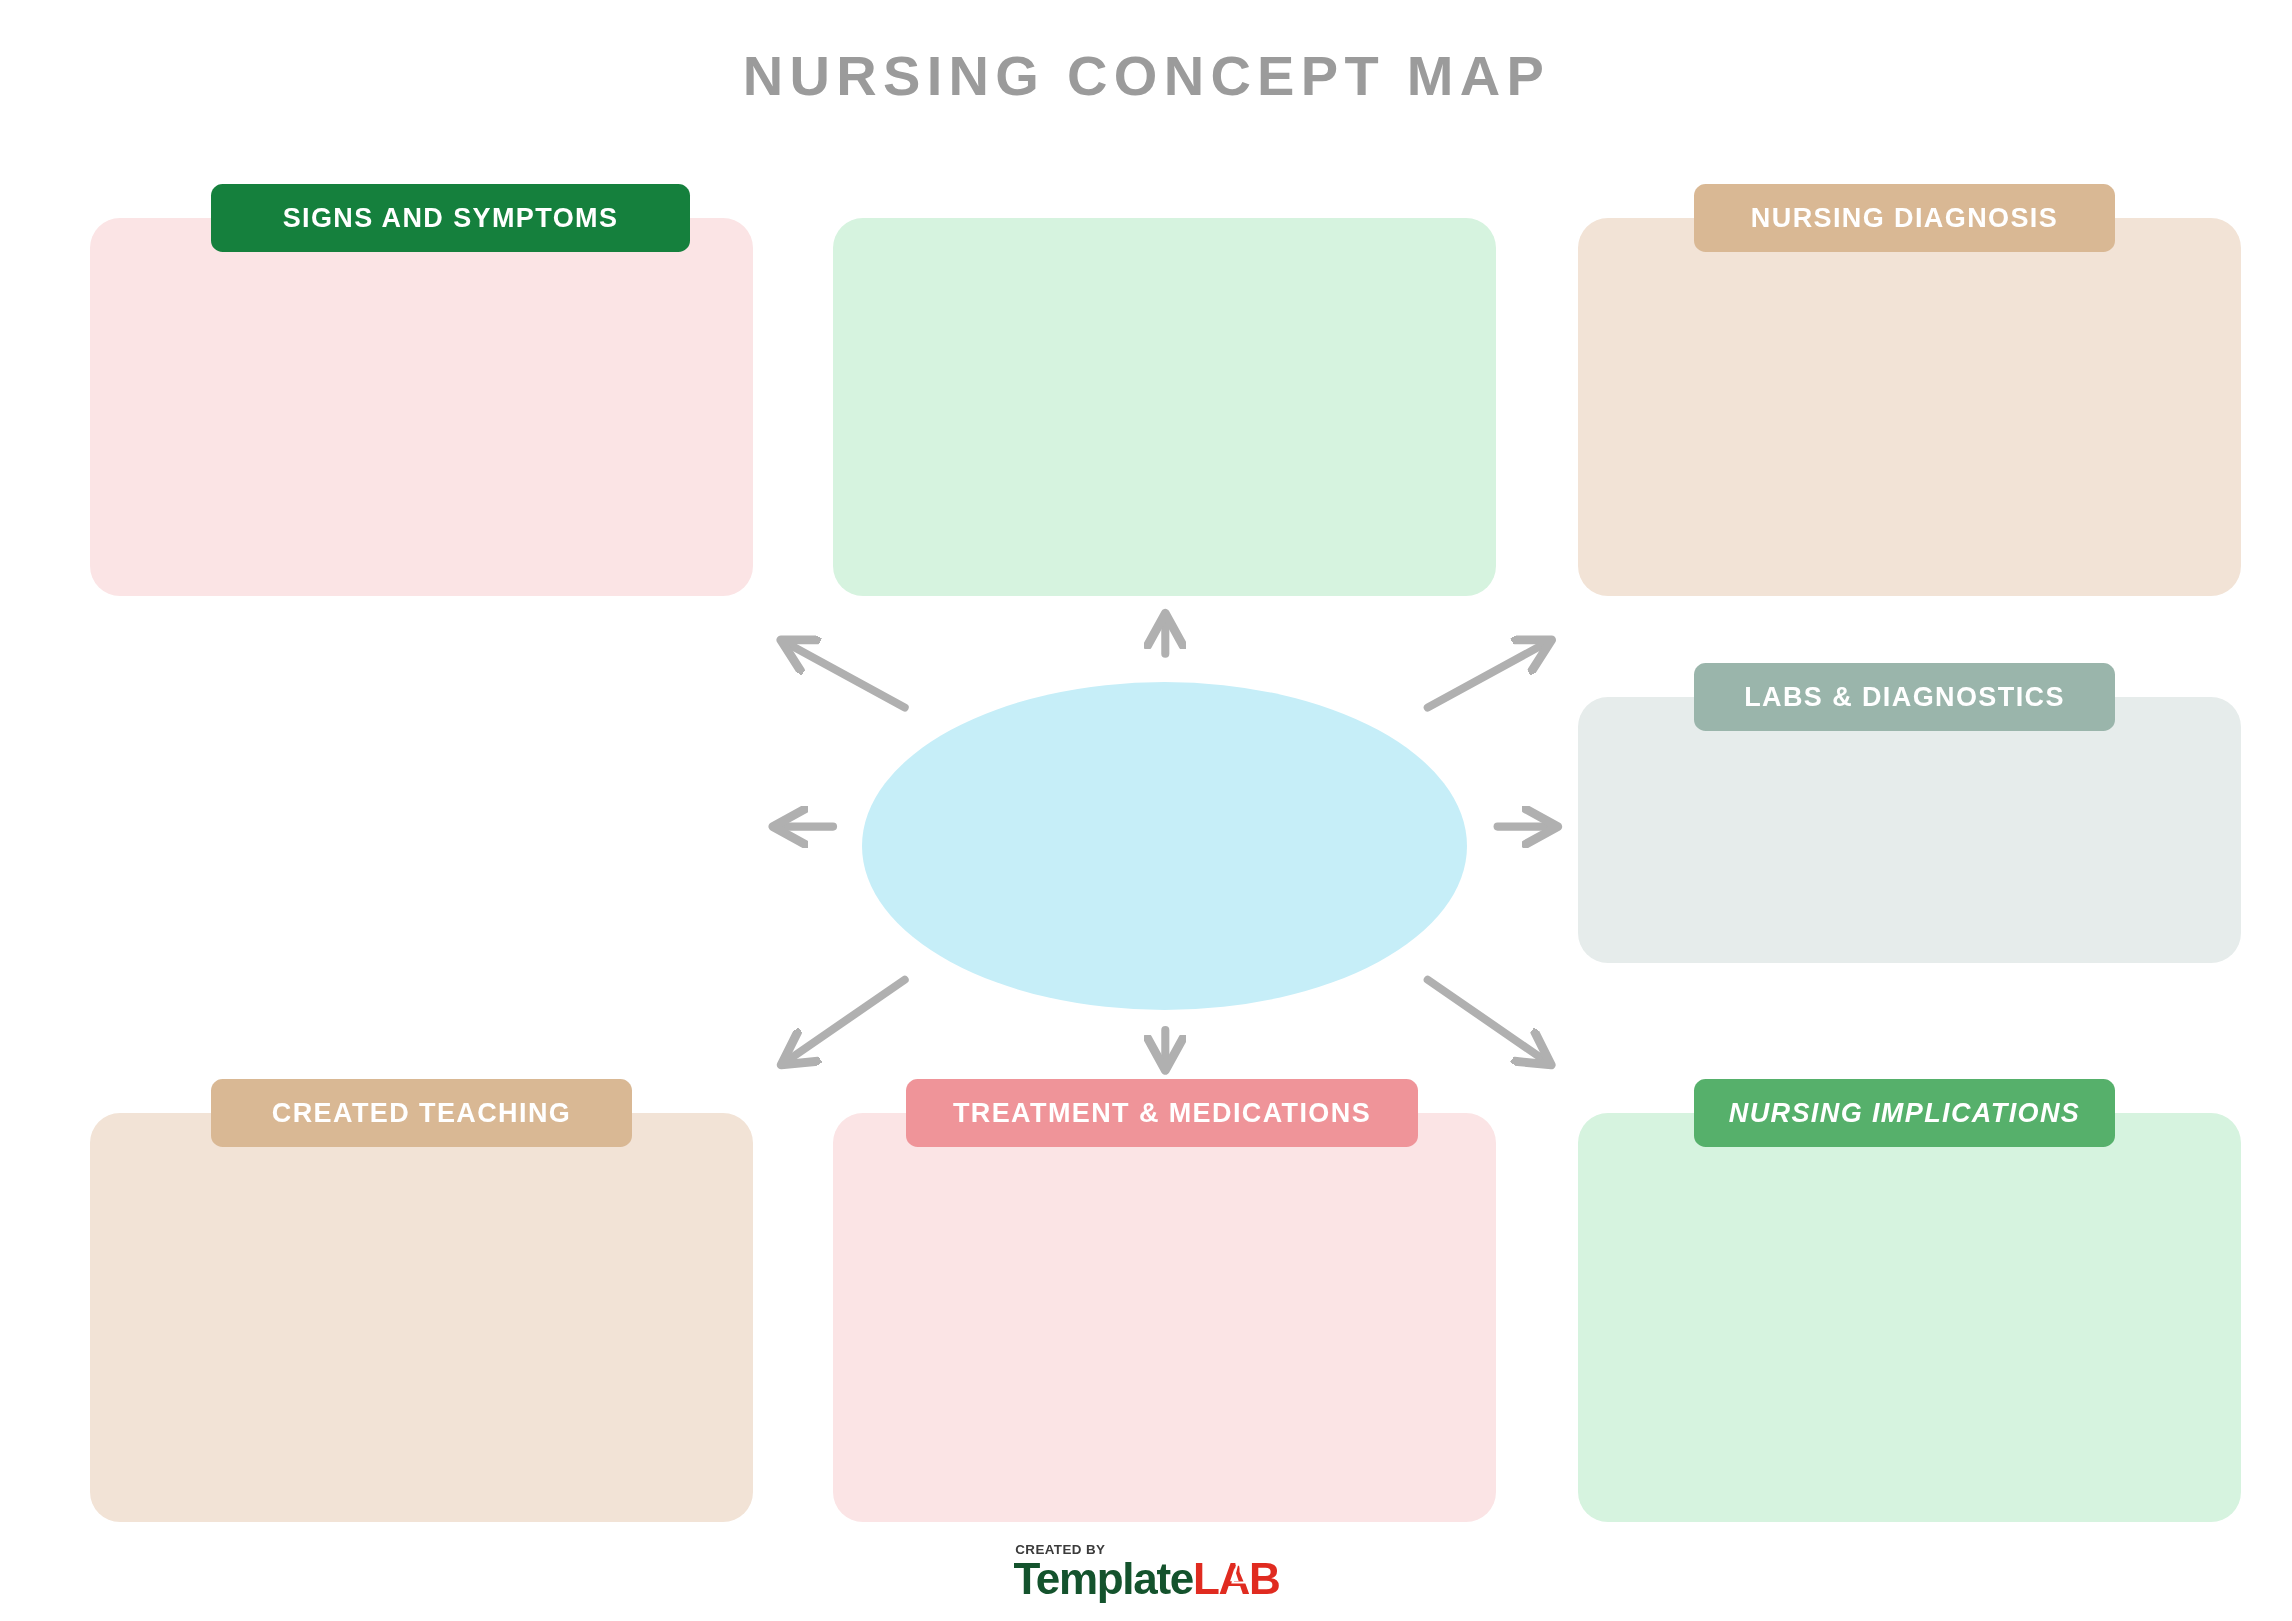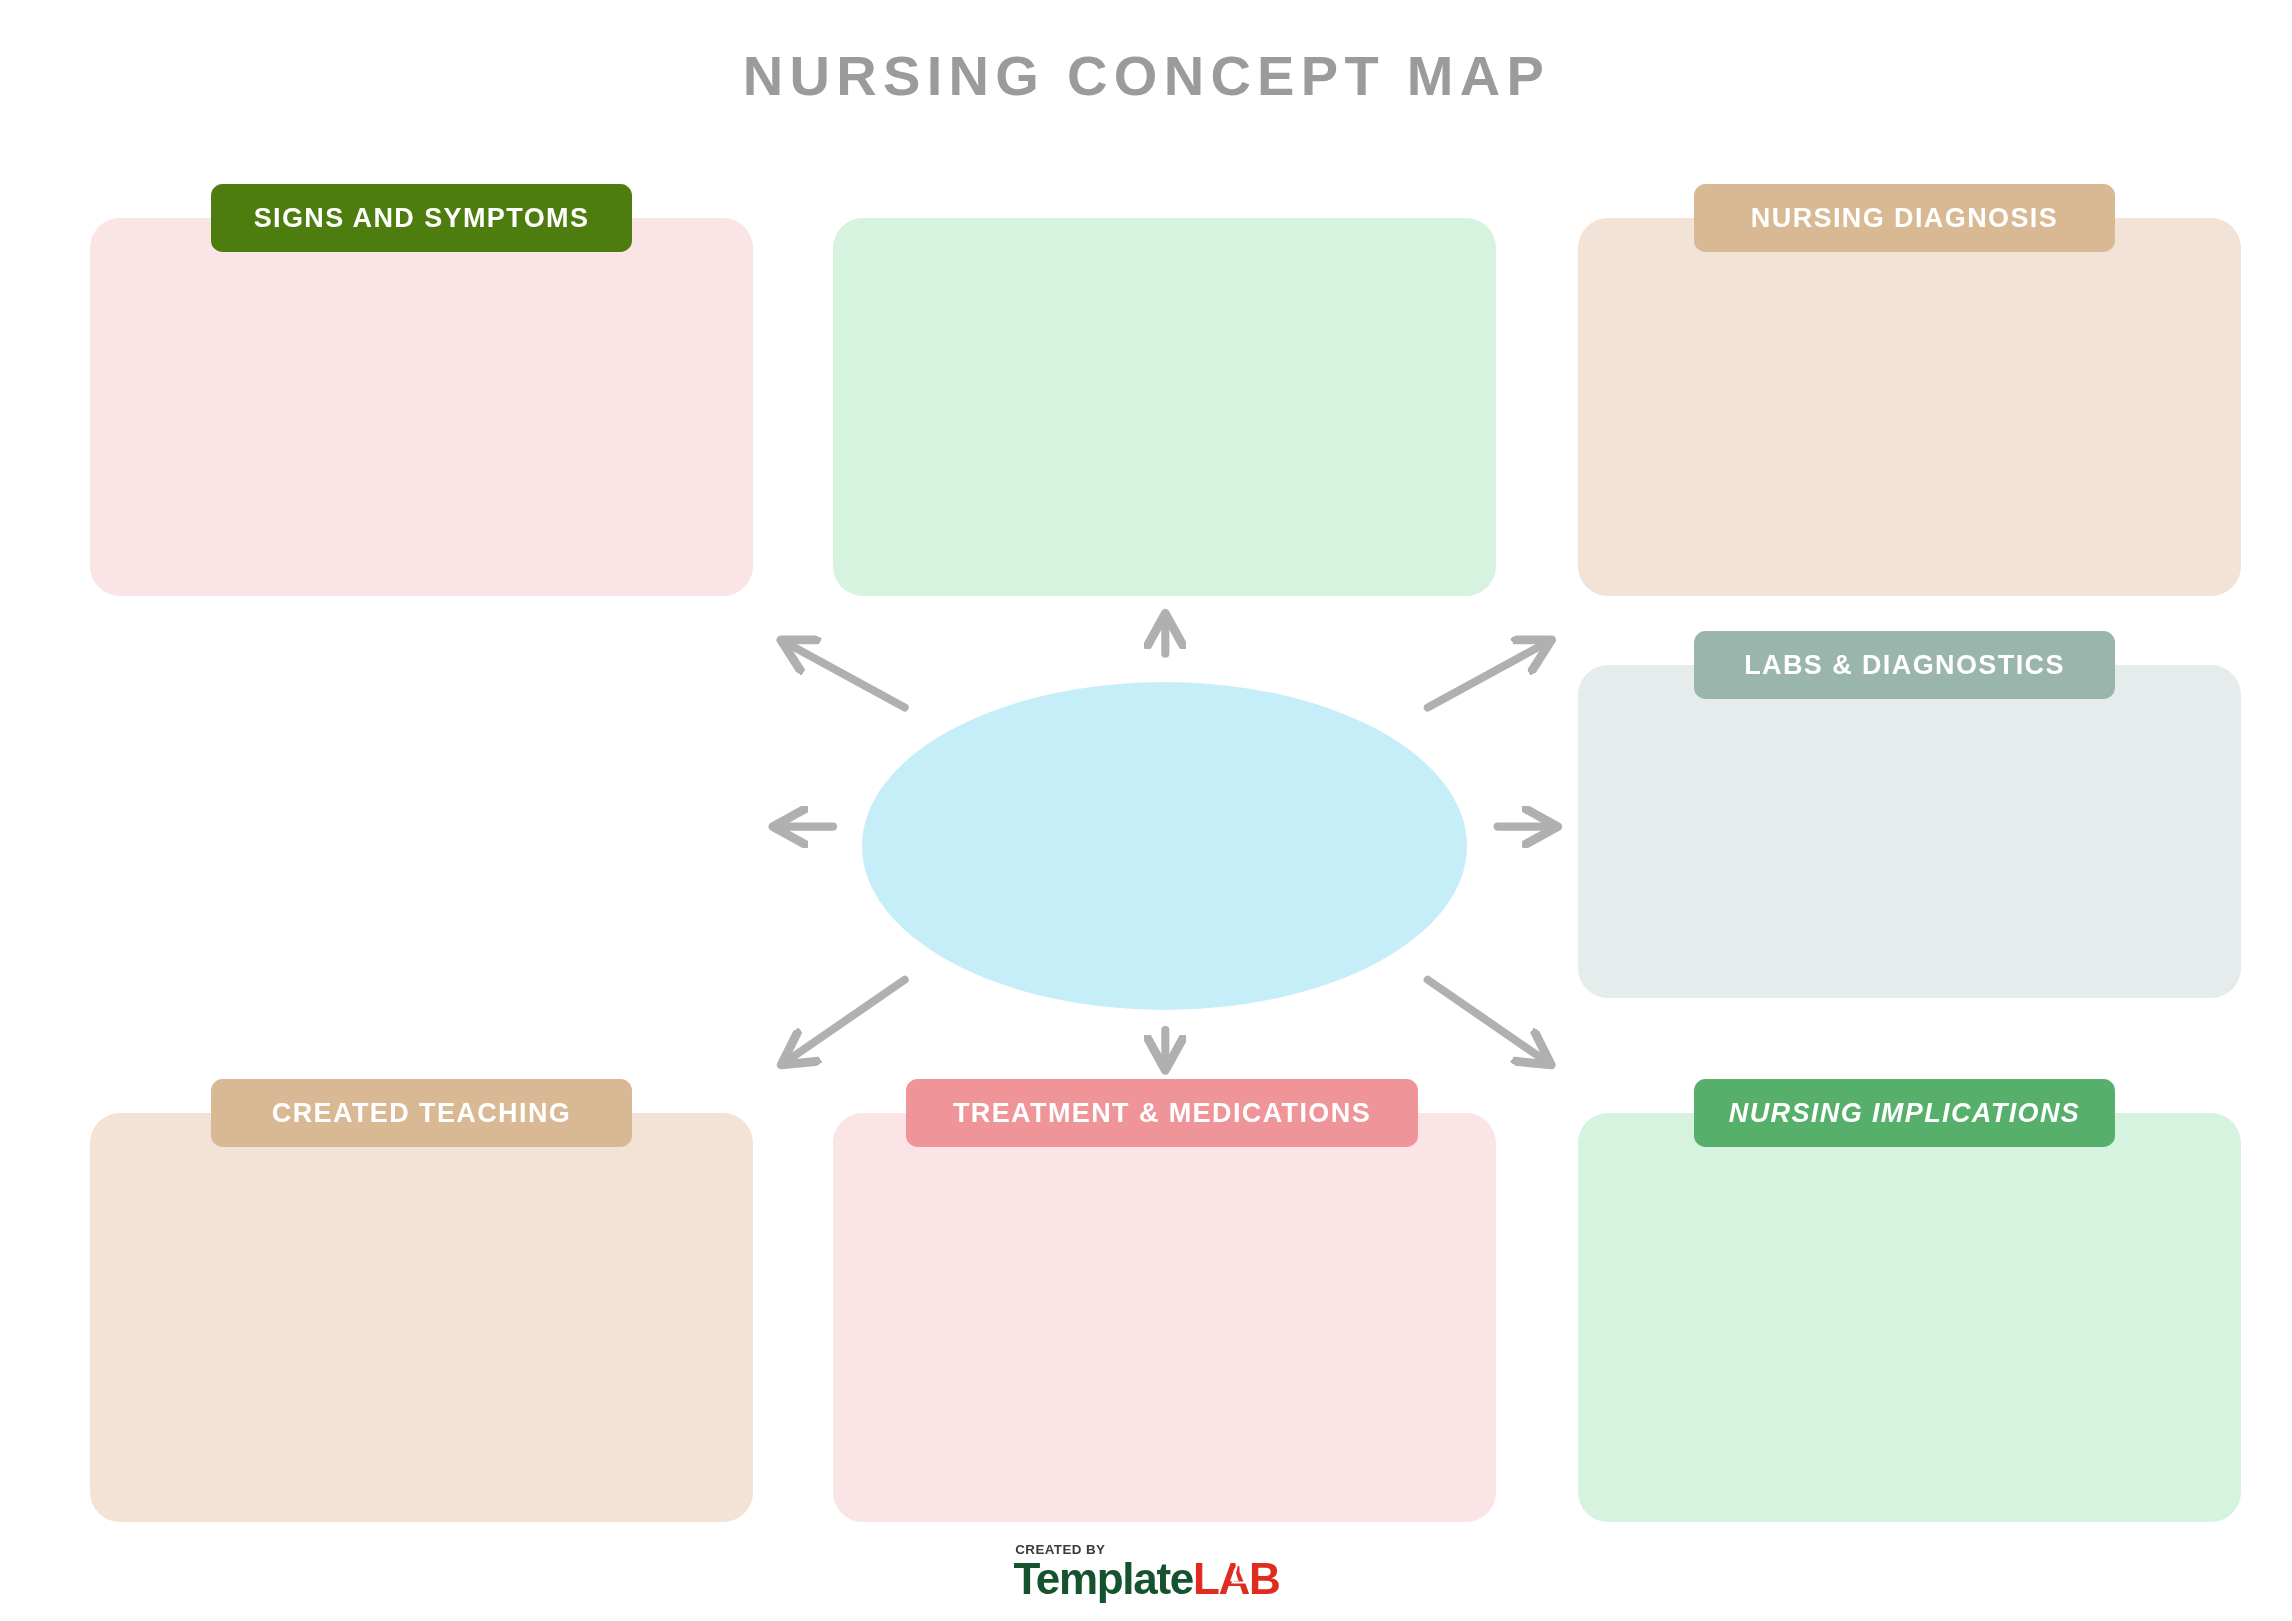--- a/index.html
+++ b/index.html
@@ -133,7 +133,7 @@
 
   <div class="concept-box" style="left:90px; top:184px; width:663px; height:412px;">
     <div class="box-body" style="background:#fbe4e5;"></div>
-    <div class="box-header" style="left:121px; width:421px; background:#4d7c0f;">
+    <div class="box-header" style="left:121px; width:479px; background:#15803d;">
       <span>SIGNS AND SYMPTOMS</span>
     </div>
   </div>

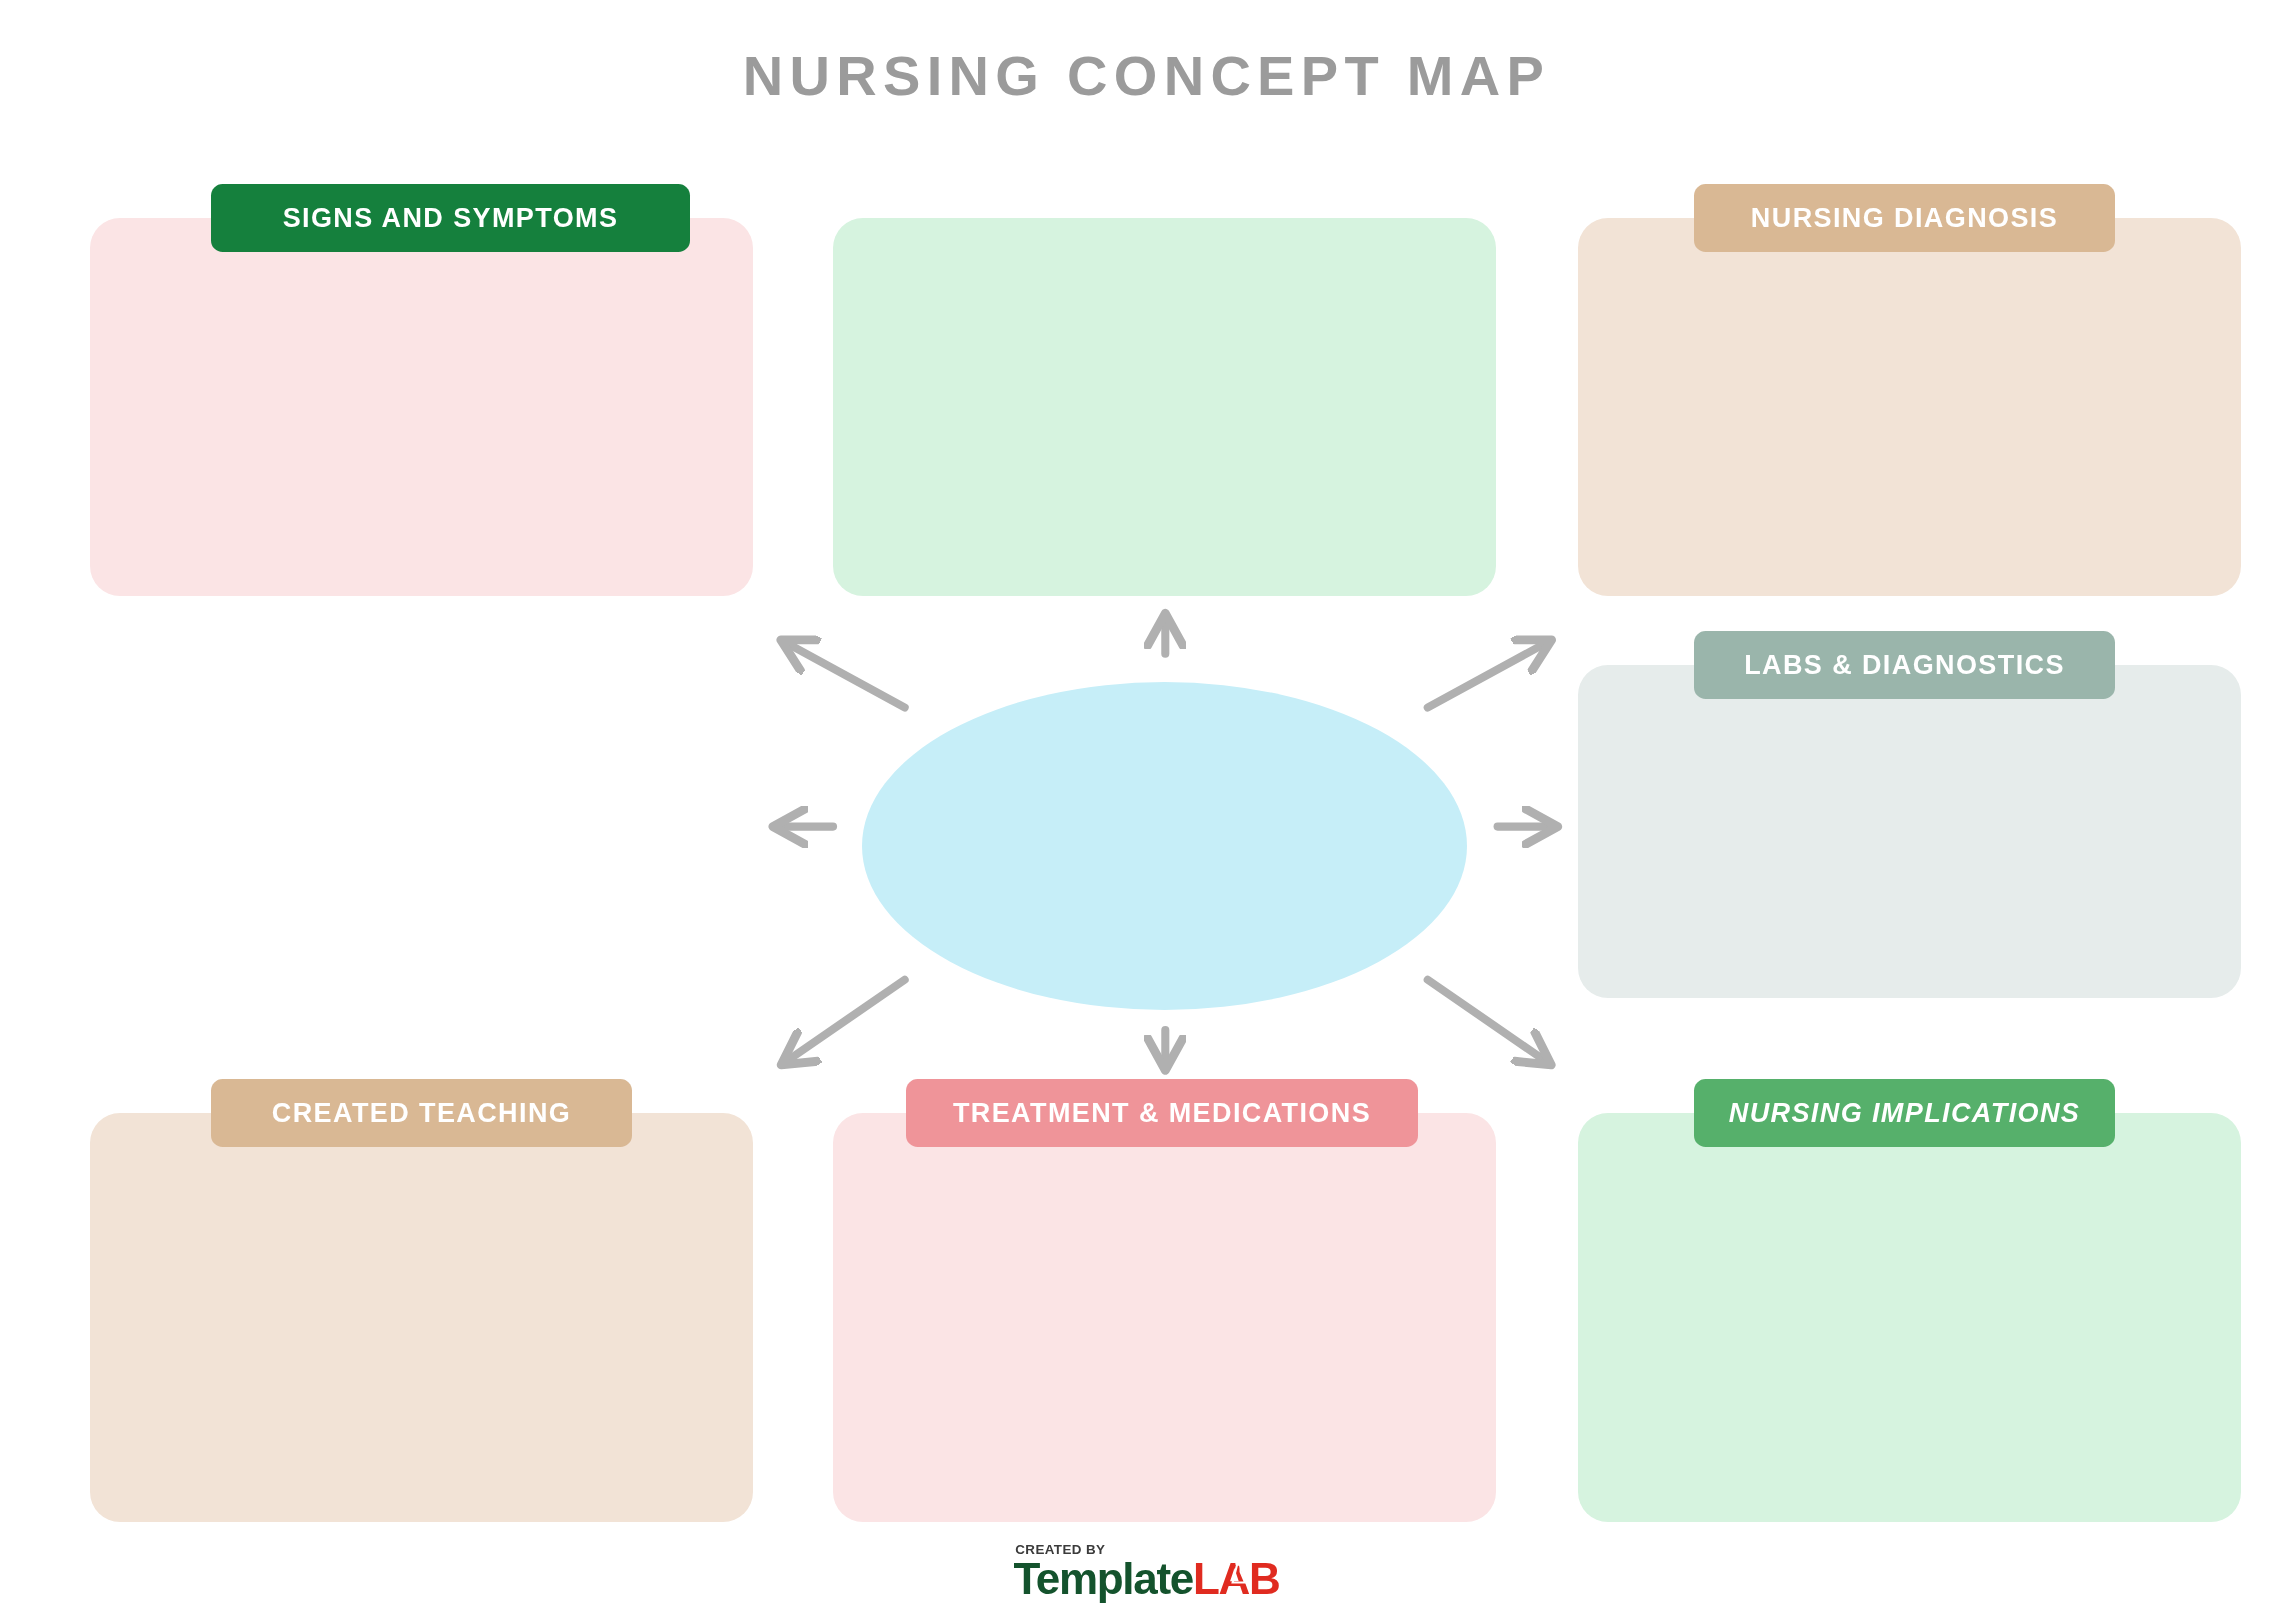--- a/index.html
+++ b/index.html
@@ -150,7 +150,7 @@
   </div>
 
 
-  <div class="concept-box" style="left:1578px; top:631px; width:663px; height:367px;text-align:center;">
+  <div class="concept-box" style="left:1578px; top:663px; width:663px; height:300px;text-align:center;">
     <div class="box-body" style="background:#e6eceb;"></div>
     <div class="box-header" style="left:116px; width:421px; background:#9ab5ab;">
       <span>LABS &amp; DIAGNOSTICS</span>

